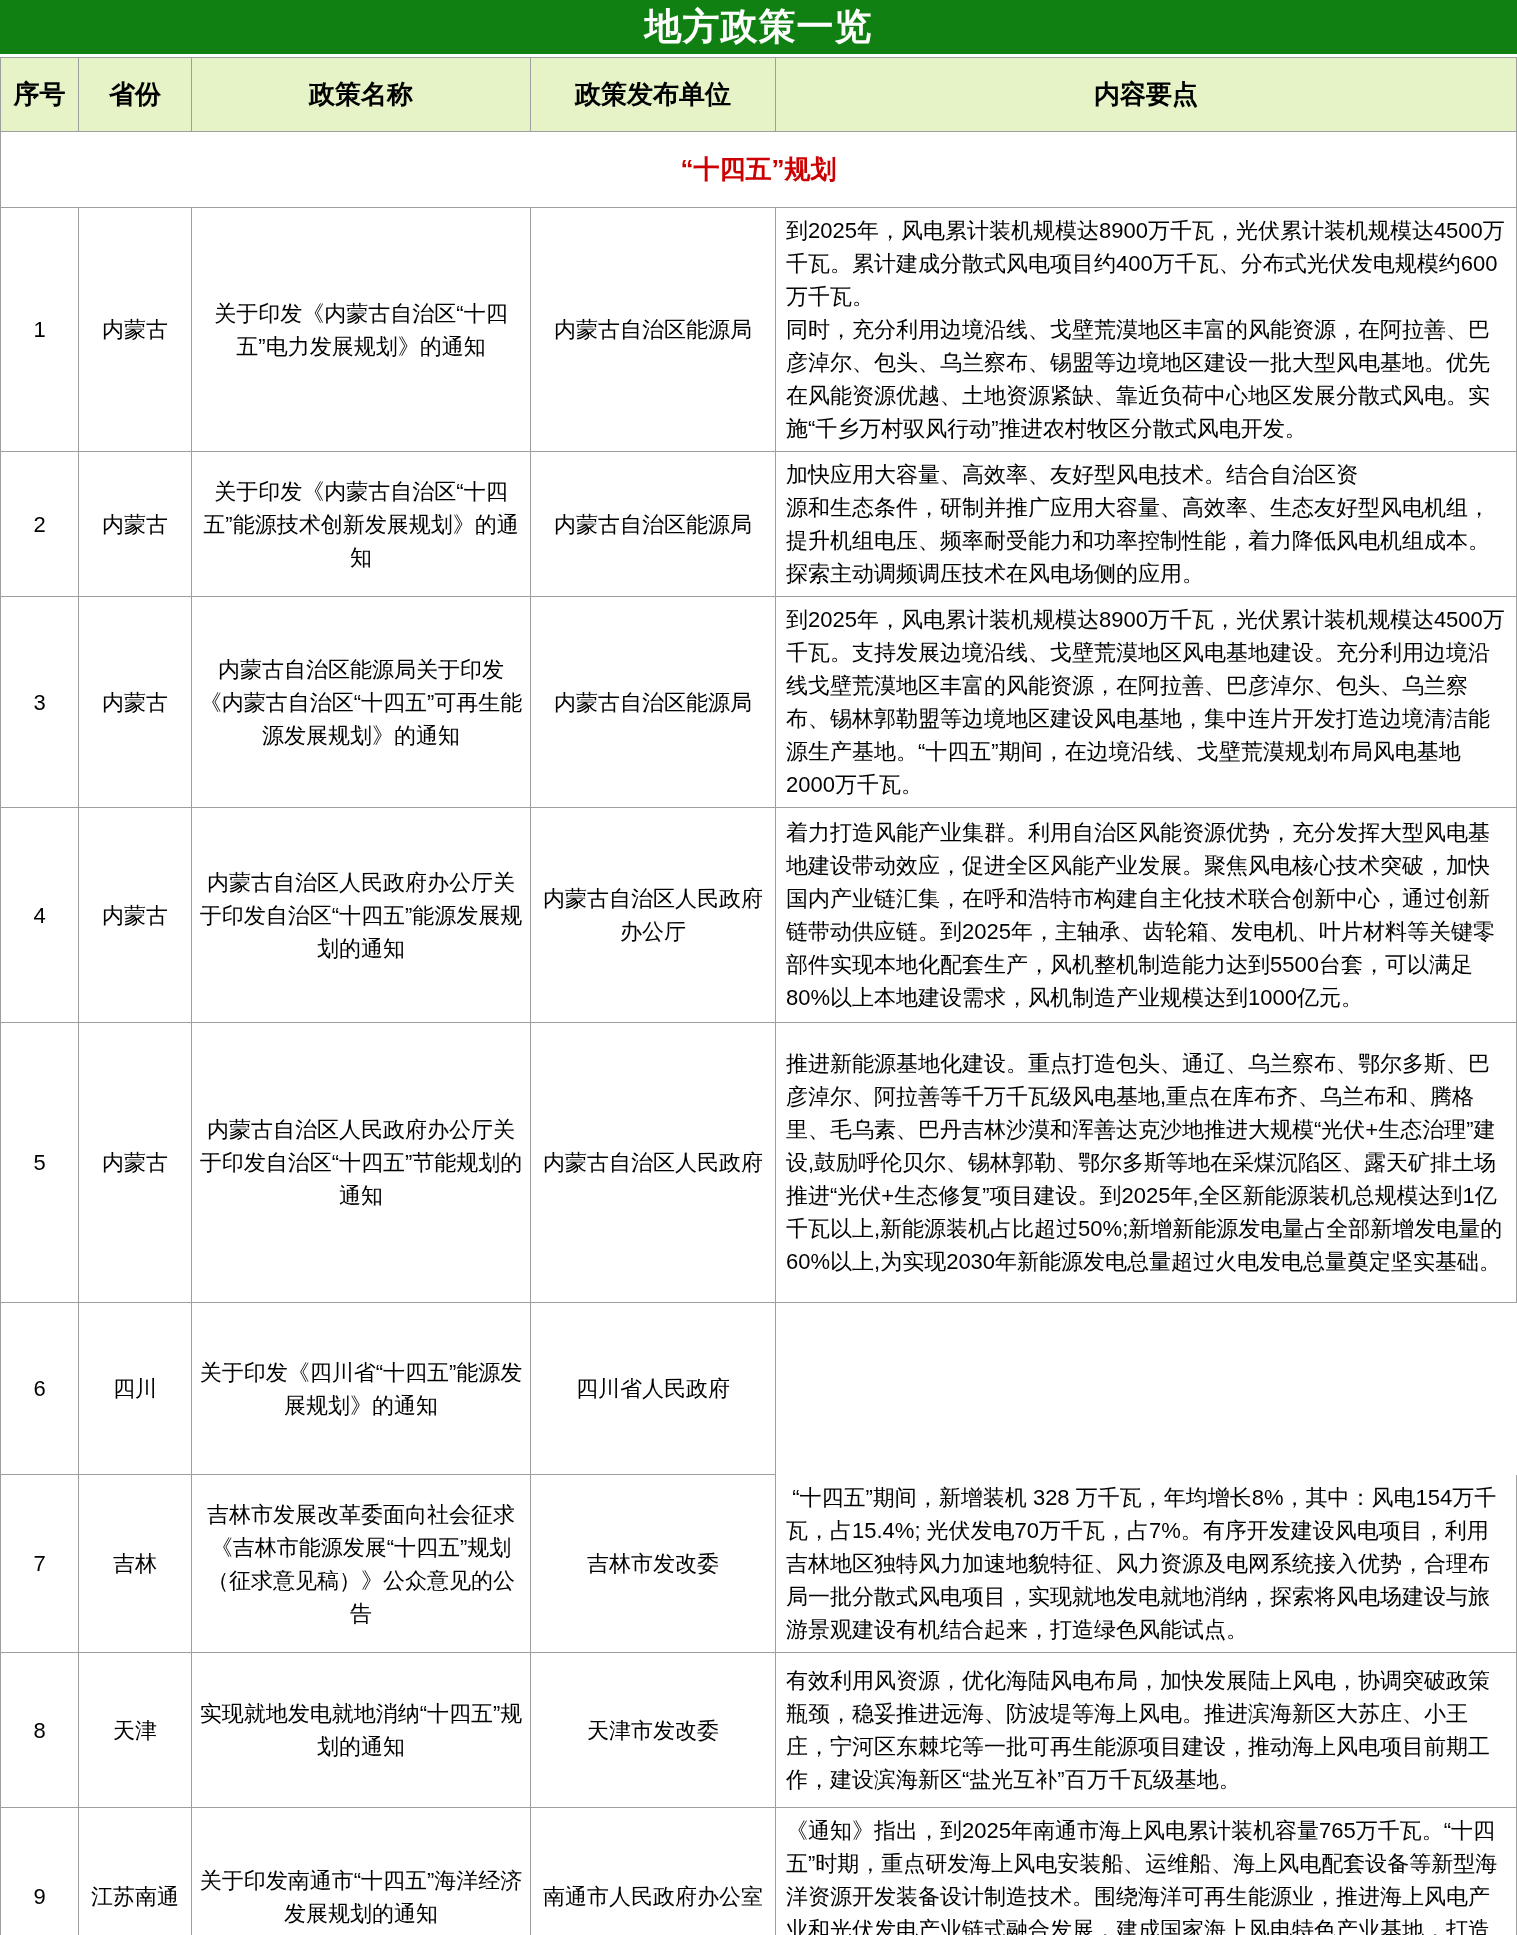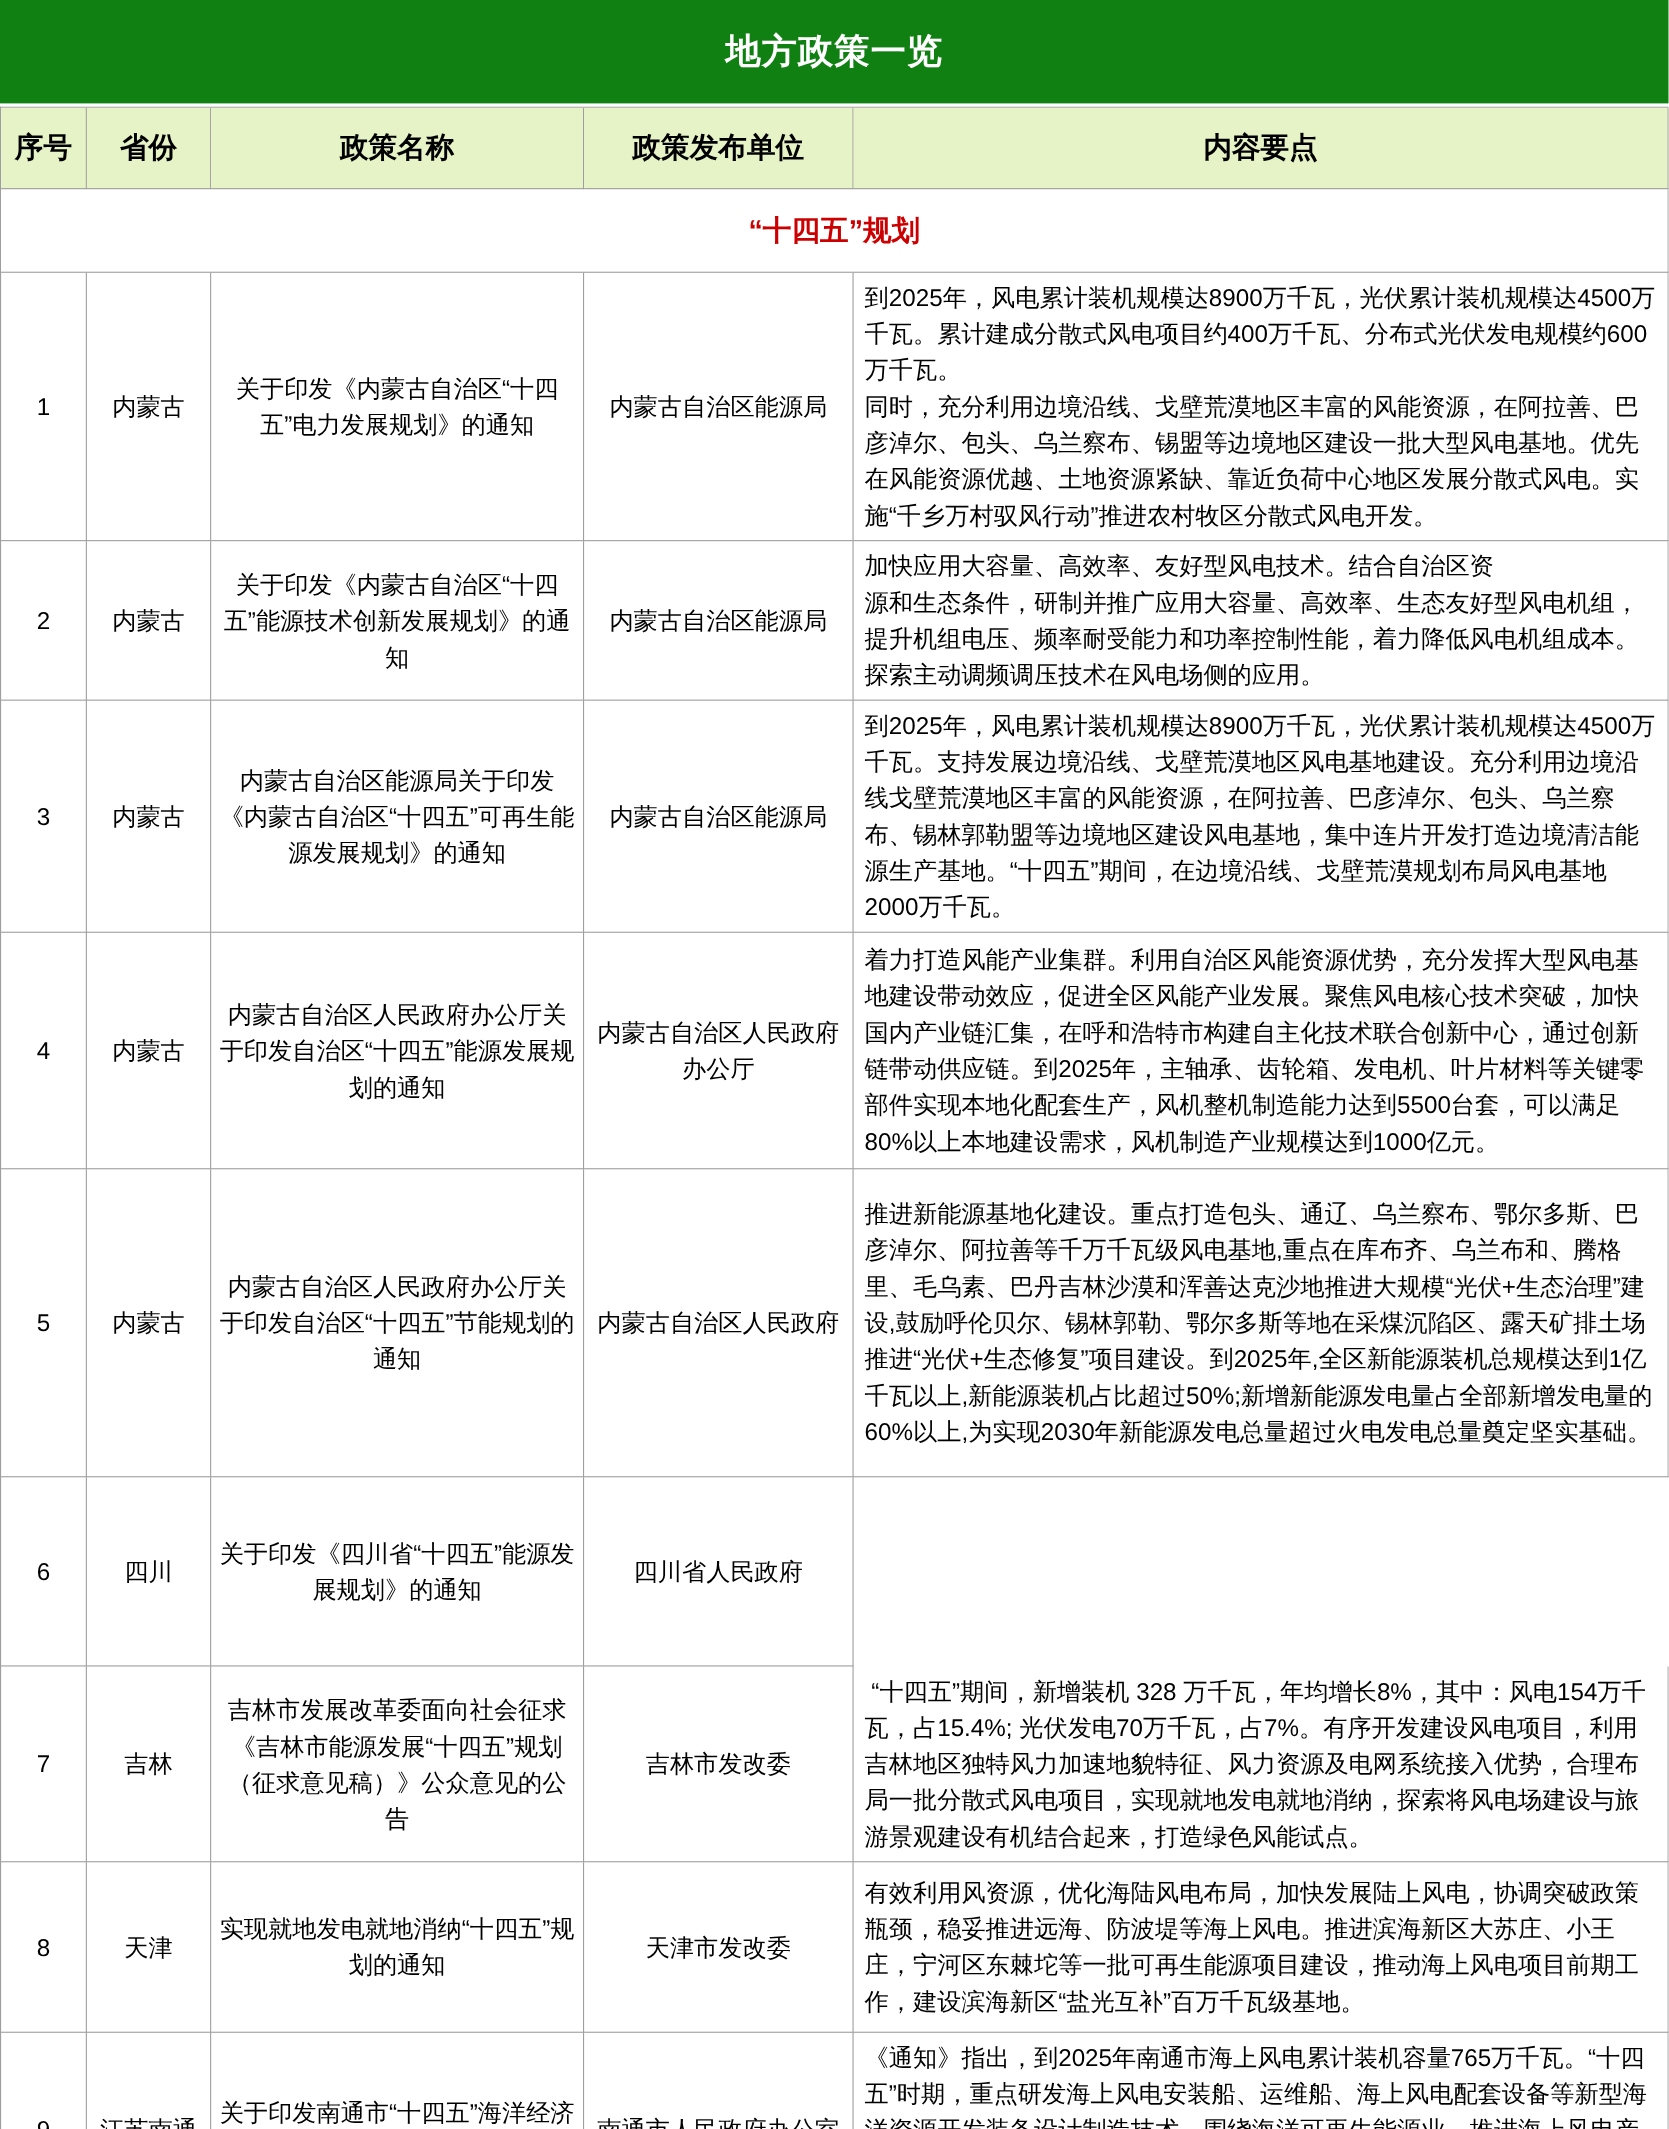--- a/index.html
+++ b/index.html
@@ -5,9 +5,9 @@
   html,body{margin:0;padding:0;background:#fff;}
   body{width:1517px;font-family:"Liberation Sans","DejaVu Sans",sans-serif;color:#000;}
   .title-bar{
-    background:#118012;color:#fff;height:94px;margin-bottom:3px;
+    background:#118012;color:#fff;height:54px;margin-bottom:3px;
     display:flex;align-items:center;justify-content:center;
-    font-size:32px;font-weight:bold;letter-spacing:1px;
+    font-size:37px;font-weight:bold;letter-spacing:1px;
   }
   .tbl{border-top:1px solid #9e9e9e;border-left:1px solid #9e9e9e;}
   .trow{display:grid;grid-template-columns:78px 113px 339px 245px 1fr;}

